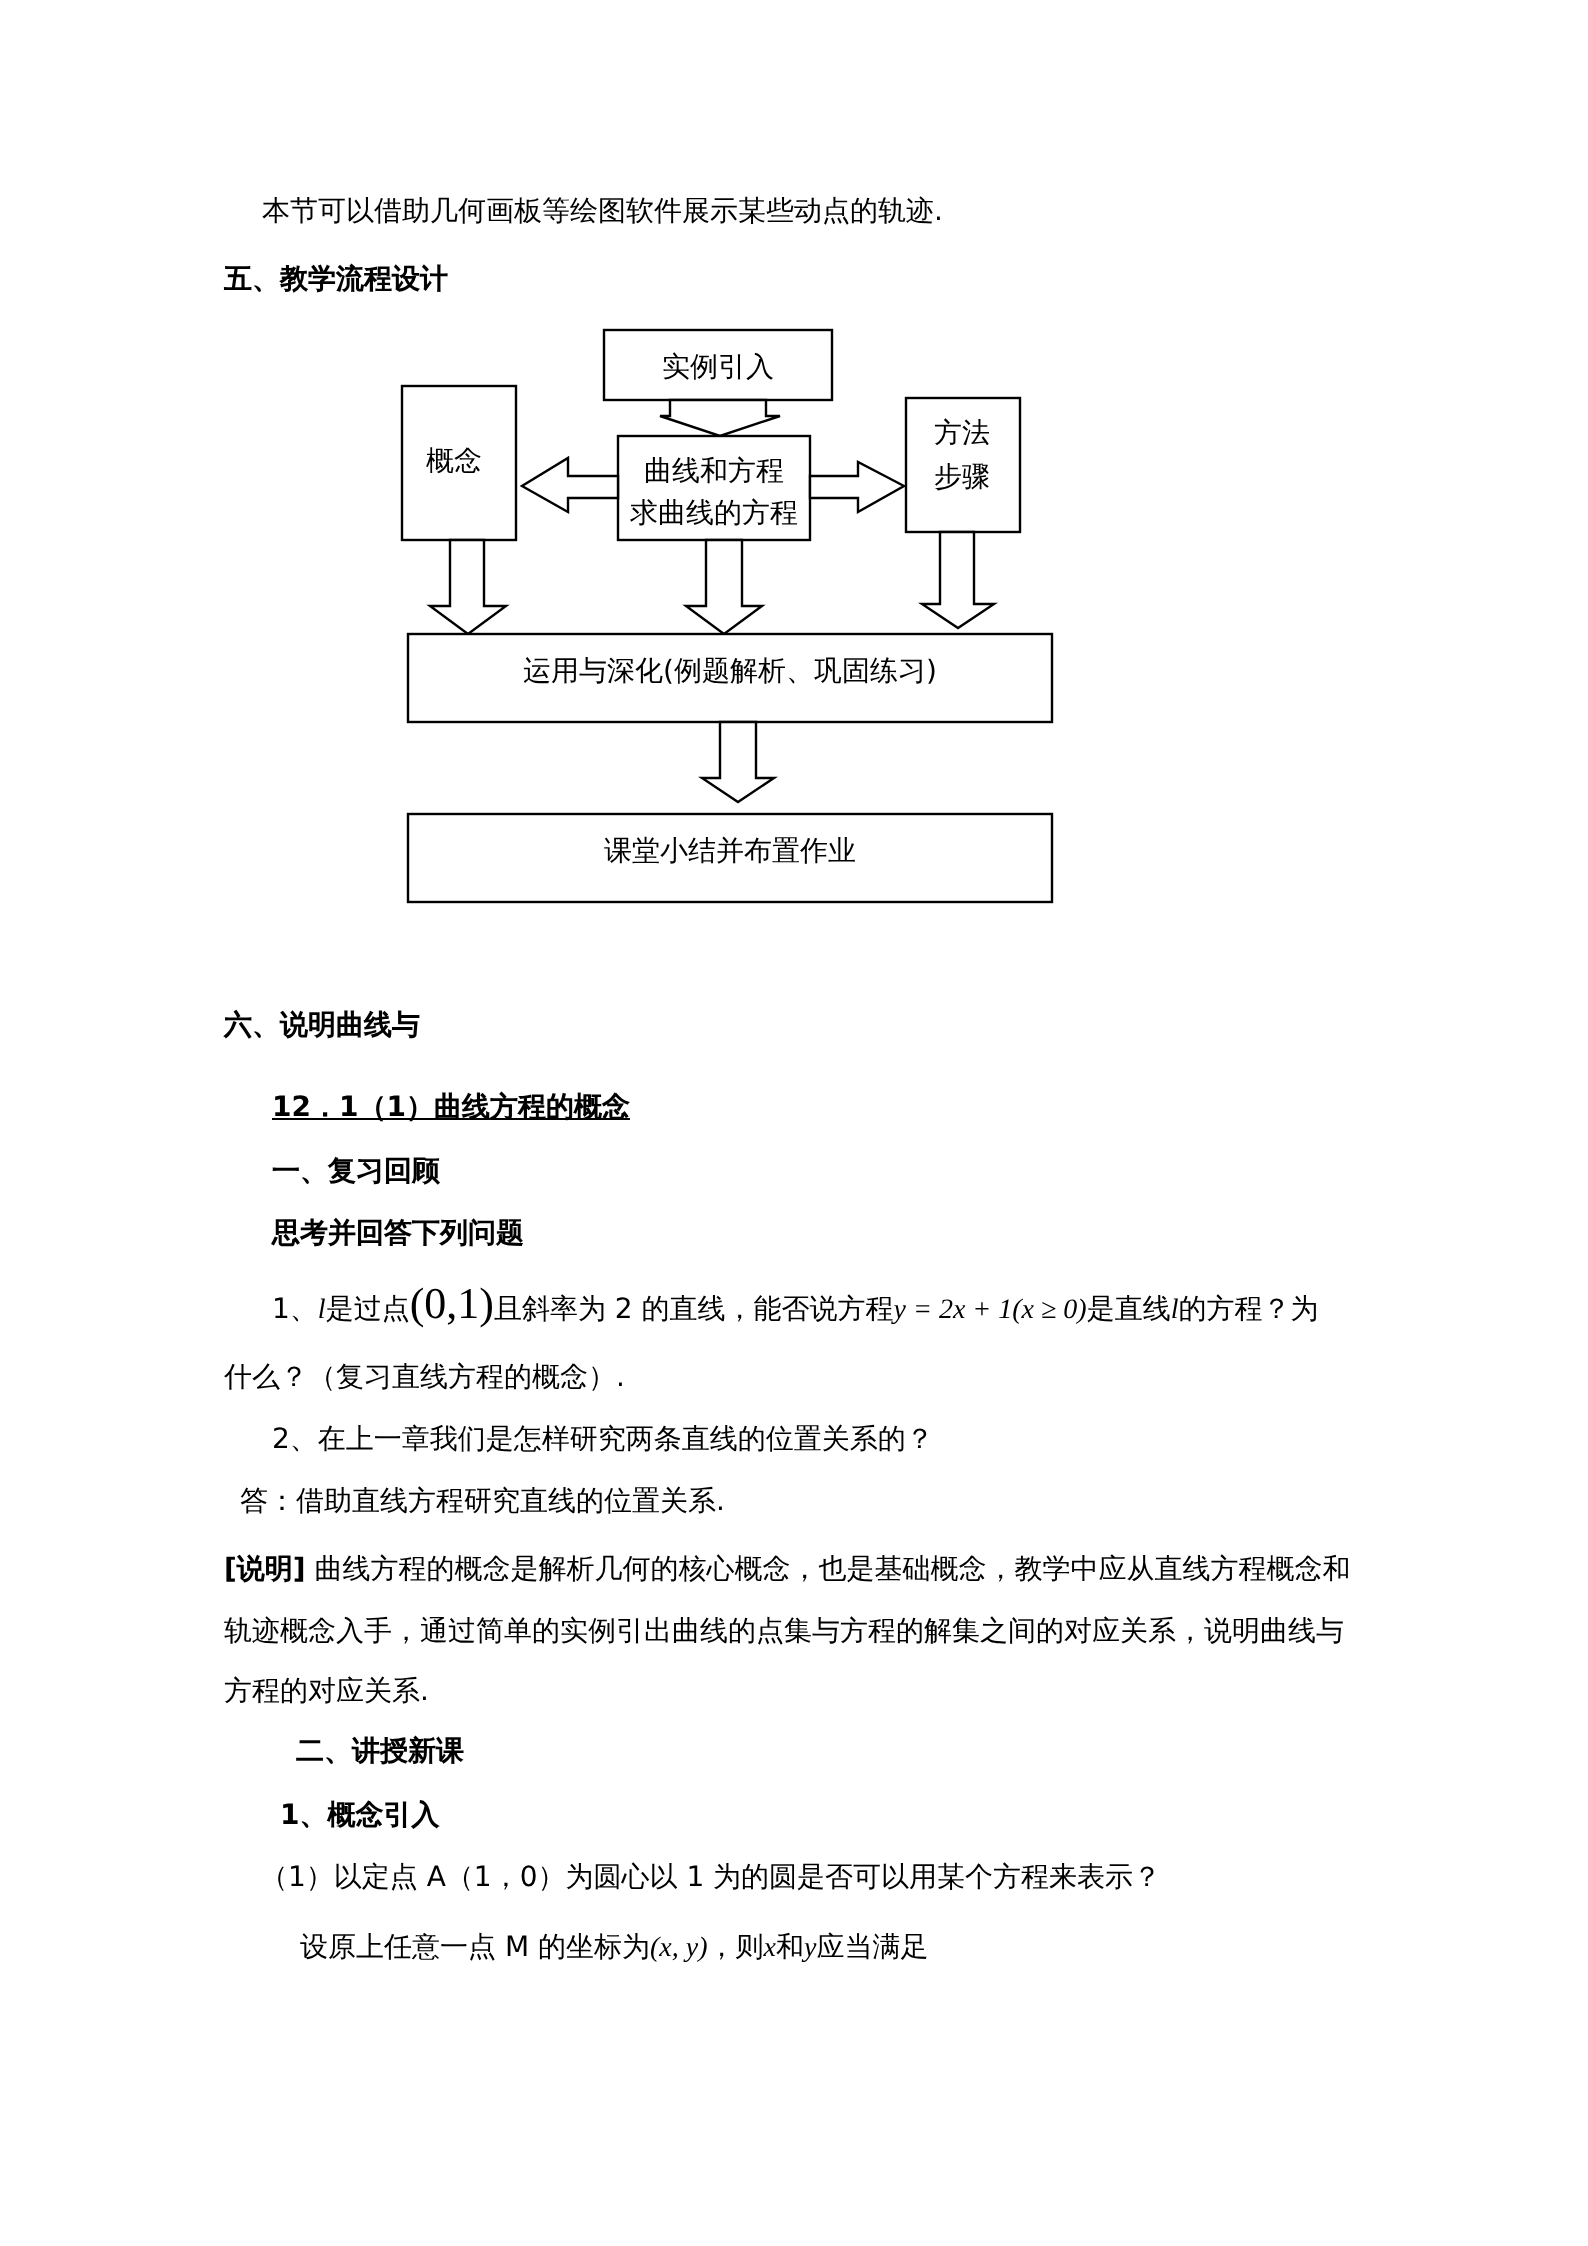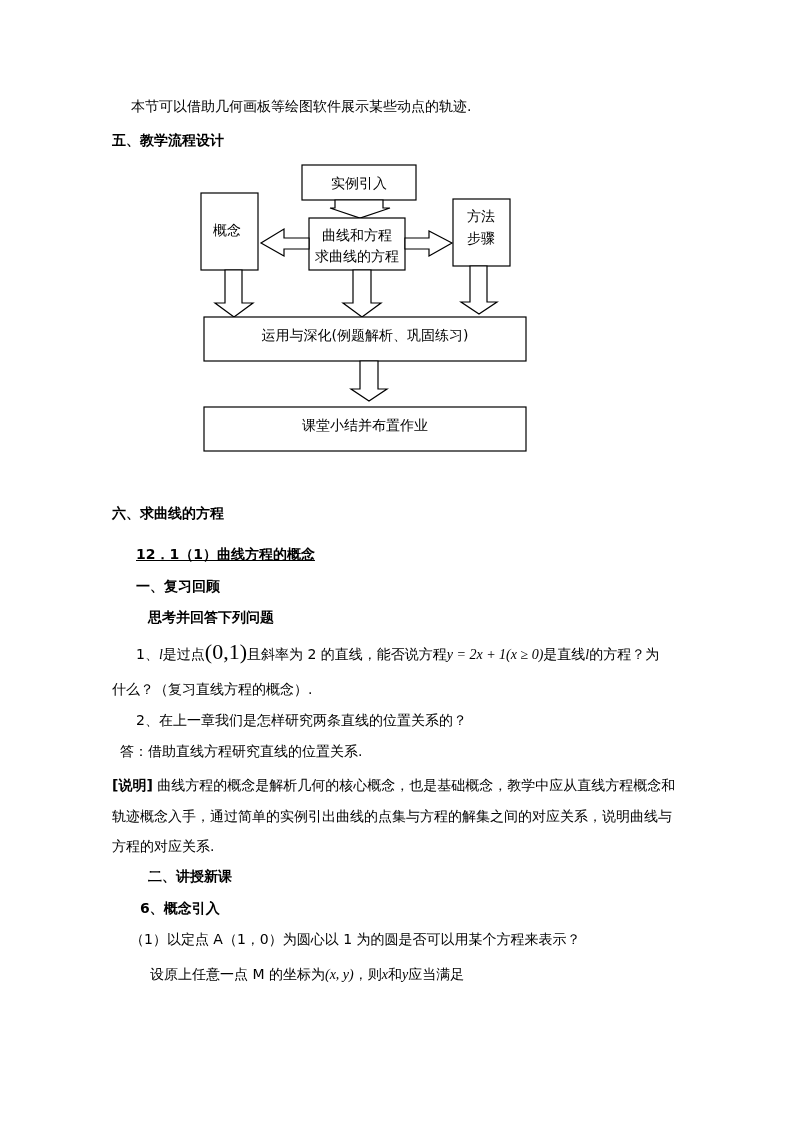--- a/index.html
+++ b/index.html
@@ -57,7 +57,7 @@
   </g>
 </svg>
 
-<div class="line bold" style="left:112px; top:504px;">六、求曲线的方程</div>
+<div class="line bold" style="left:112px; top:504px;">六、说明曲线与</div>
 <div class="line bold" style="left:136px; top:545px;text-decoration:underline;">12．1（1）曲线方程的概念</div>
 <div class="line bold" style="left:136px; top:577px;">一、复习回顾</div>
 <div class="line bold" style="left:136px; top:608px;margin-left:12px;">思考并回答下列问题</div>

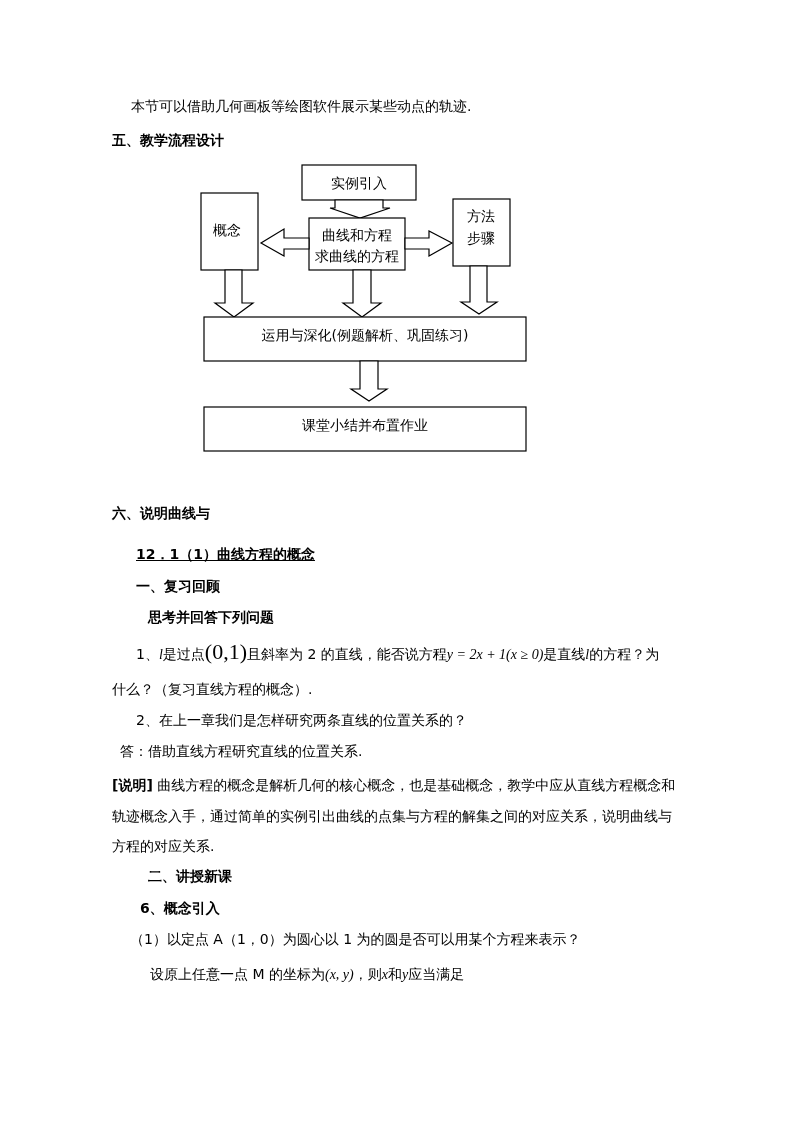--- a/index.html
+++ b/index.html
@@ -60,7 +60,7 @@
 <div class="line bold" style="left:112px; top:504px;">六、说明曲线与</div>
 <div class="line bold" style="left:136px; top:545px;text-decoration:underline;">12．1（1）曲线方程的概念</div>
 <div class="line bold" style="left:136px; top:577px;">一、复习回顾</div>
-<div class="line bold" style="left:136px; top:608px;margin-left:12px;">思考并回答下列问题</div>
+<div class="line bold" style="left:136px; top:608px;">思考并回答下列问题</div>
 
 <div class="line" style="left:136px; top:643px;">
   <span>1、</span><span class="it">l</span><span>是过点</span><span class="big">(0,1)</span><span>且斜率为 2 的直线，能否说方程</span><span class="it">y = 2x + 1(x ≥ 0)</span><span>是直线</span><span class="it">l</span><span>的方程？为</span>

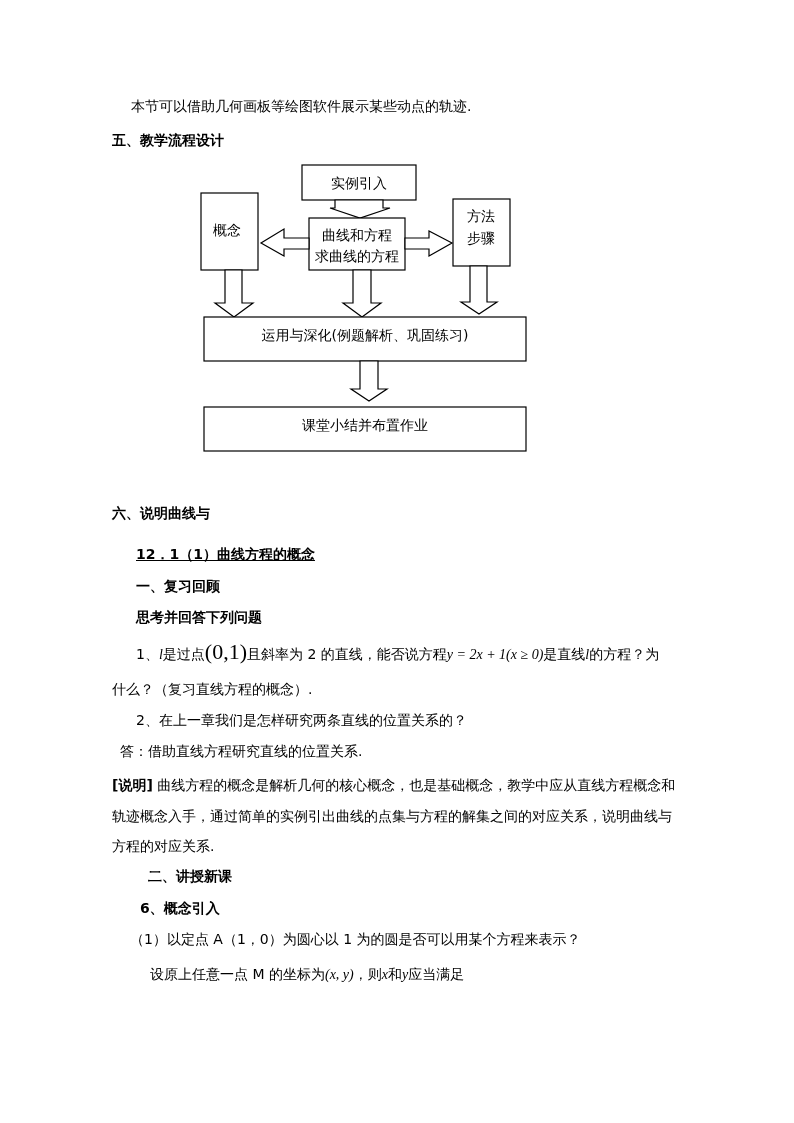--- a/index.html
+++ b/index.html
@@ -77,7 +77,7 @@
 <div class="line" style="left:112px; top:837px;">方程的对应关系.</div>
 
 <div class="line bold" style="left:148px; top:867px;">二、讲授新课</div>
-<div class="line bold" style="left:140px; top:899px;">6、概念引入</div>
+<div class="line bold" style="left:140px; top:899px;">1、概念引入</div>
 <div class="line" style="left:130px; top:930px;">（1）以定点 A（1，0）为圆心以 1 为的圆是否可以用某个方程来表示？</div>
 
 <div class="line" style="left:150px; top:965px;">

